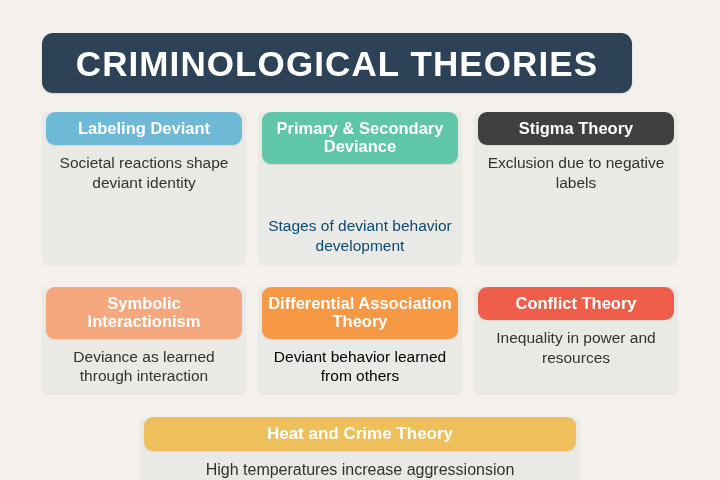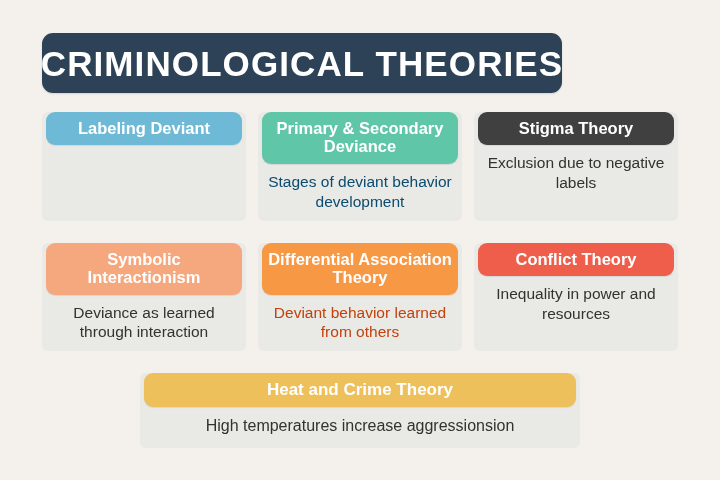--- a/index.html
+++ b/index.html
@@ -28,7 +28,7 @@
     position: absolute;
     left: 42px;
     top: 33px;
-    width: 520px;
+    width: 590px;
     height: 60px;
     background: #2d4256;
     border-radius: 11px;

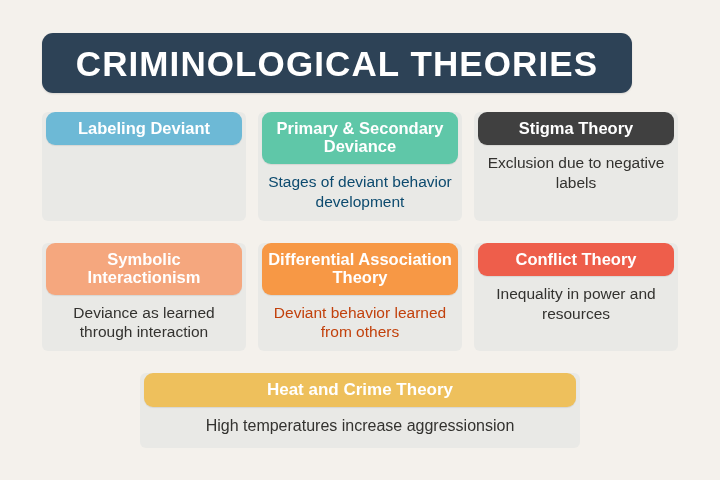--- a/index.html
+++ b/index.html
@@ -131,7 +131,7 @@
         <div class="card-header" style="background: rgb(109, 185, 214);">Labeling Deviant</div>
       </div>
 
-      <div class="card" style="background: rgb(233, 233, 230);">
+      <div class="card" style="background: rgb(233, 233, 230); gap: 44px;">
         <div class="card-header" style="background: rgb(95, 199, 168);">Primary &amp; Secondary Deviance</div>
         <div class="card-body" style="color: #0c4a6e;">Stages of deviant behavior development</div>
       </div>

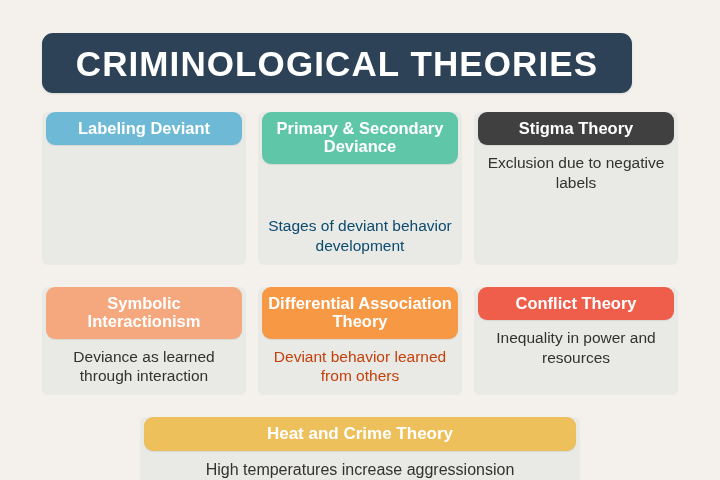--- a/index.html
+++ b/index.html
@@ -129,6 +129,7 @@
 
       <div class="card" style="background: rgb(233, 233, 230);">
         <div class="card-header" style="background: rgb(109, 185, 214);">Labeling Deviant</div>
+        <div class="card-body" style="color: rgb(51, 50, 47);">Societal reactions shape deviant identity</div>
       </div>
 
       <div class="card" style="background: rgb(233, 233, 230); gap: 44px;">

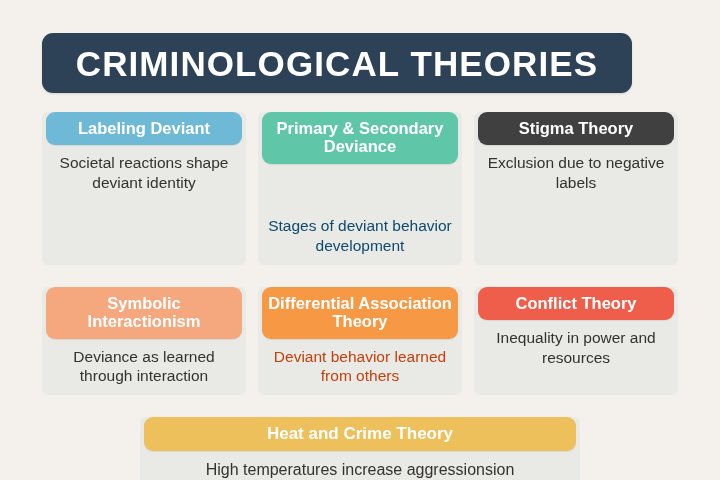--- a/index.html
+++ b/index.html
@@ -153,7 +153,7 @@
 
       <div class="card" style="background: rgb(233, 233, 230);">
         <div class="card-header" style="background: rgb(247, 152, 69);">Differential Association Theory</div>
-        <div class="card-body" style="color: #c2410c;">Deviant behavior learned from others</div>
+        <div class="card-body" style="color: #000000;">Deviant behavior learned from others</div>
       </div>
 
       <div class="card" style="background: rgb(233, 233, 230);">

